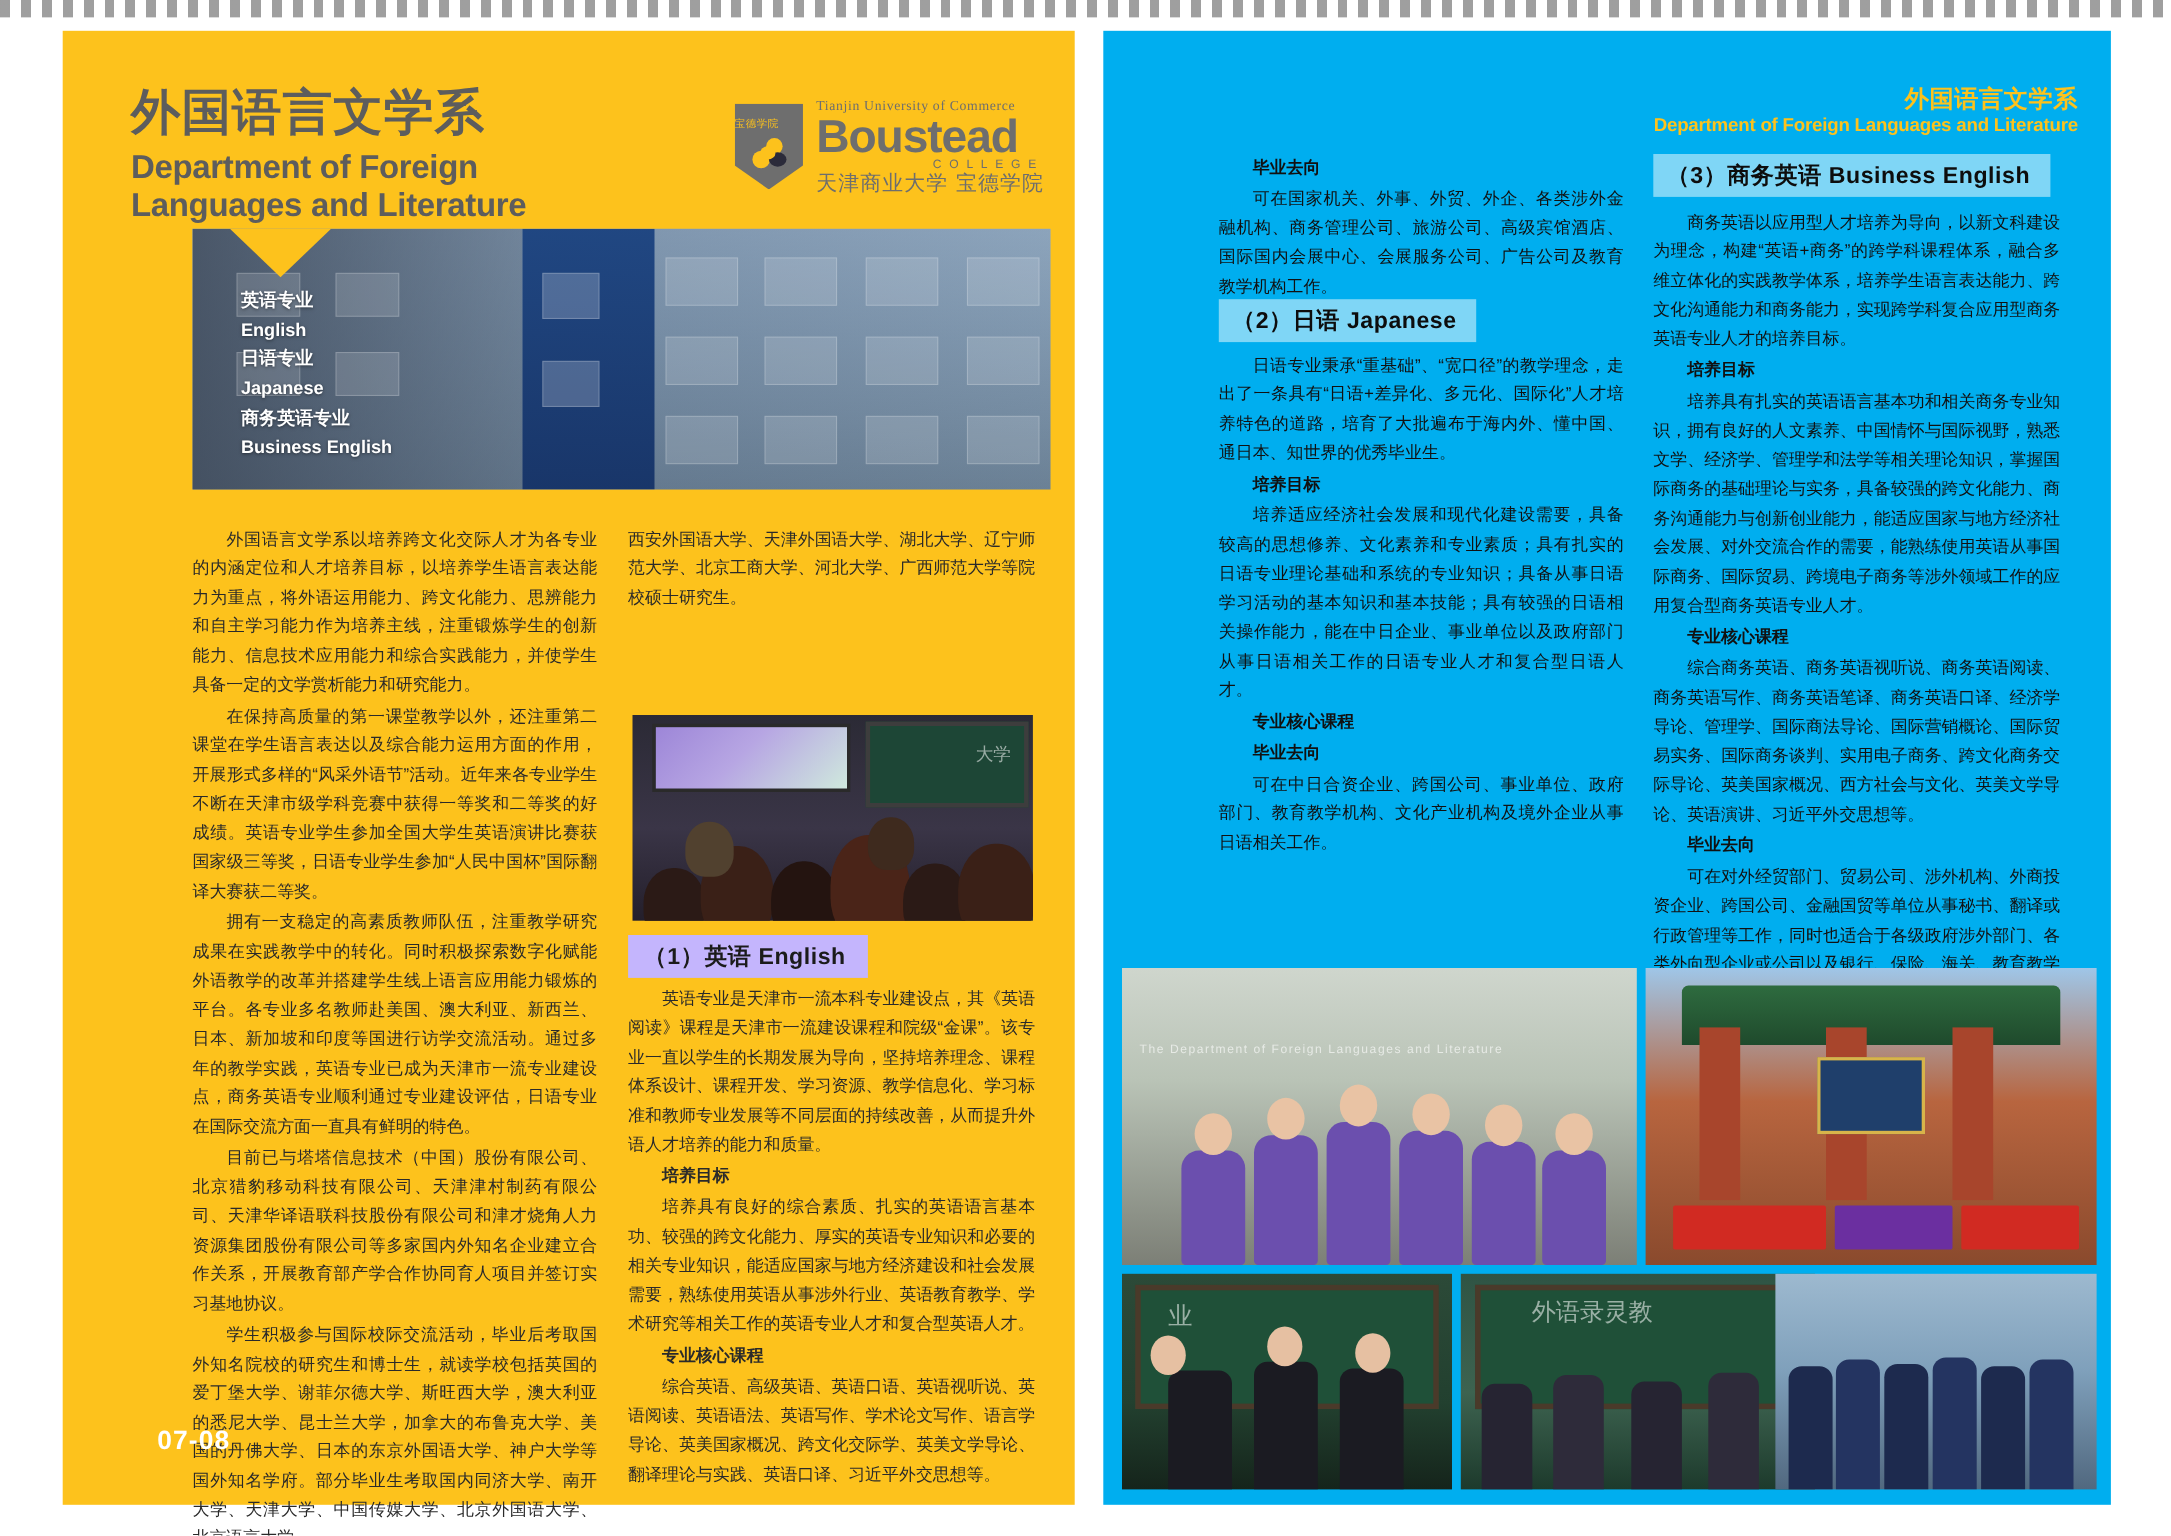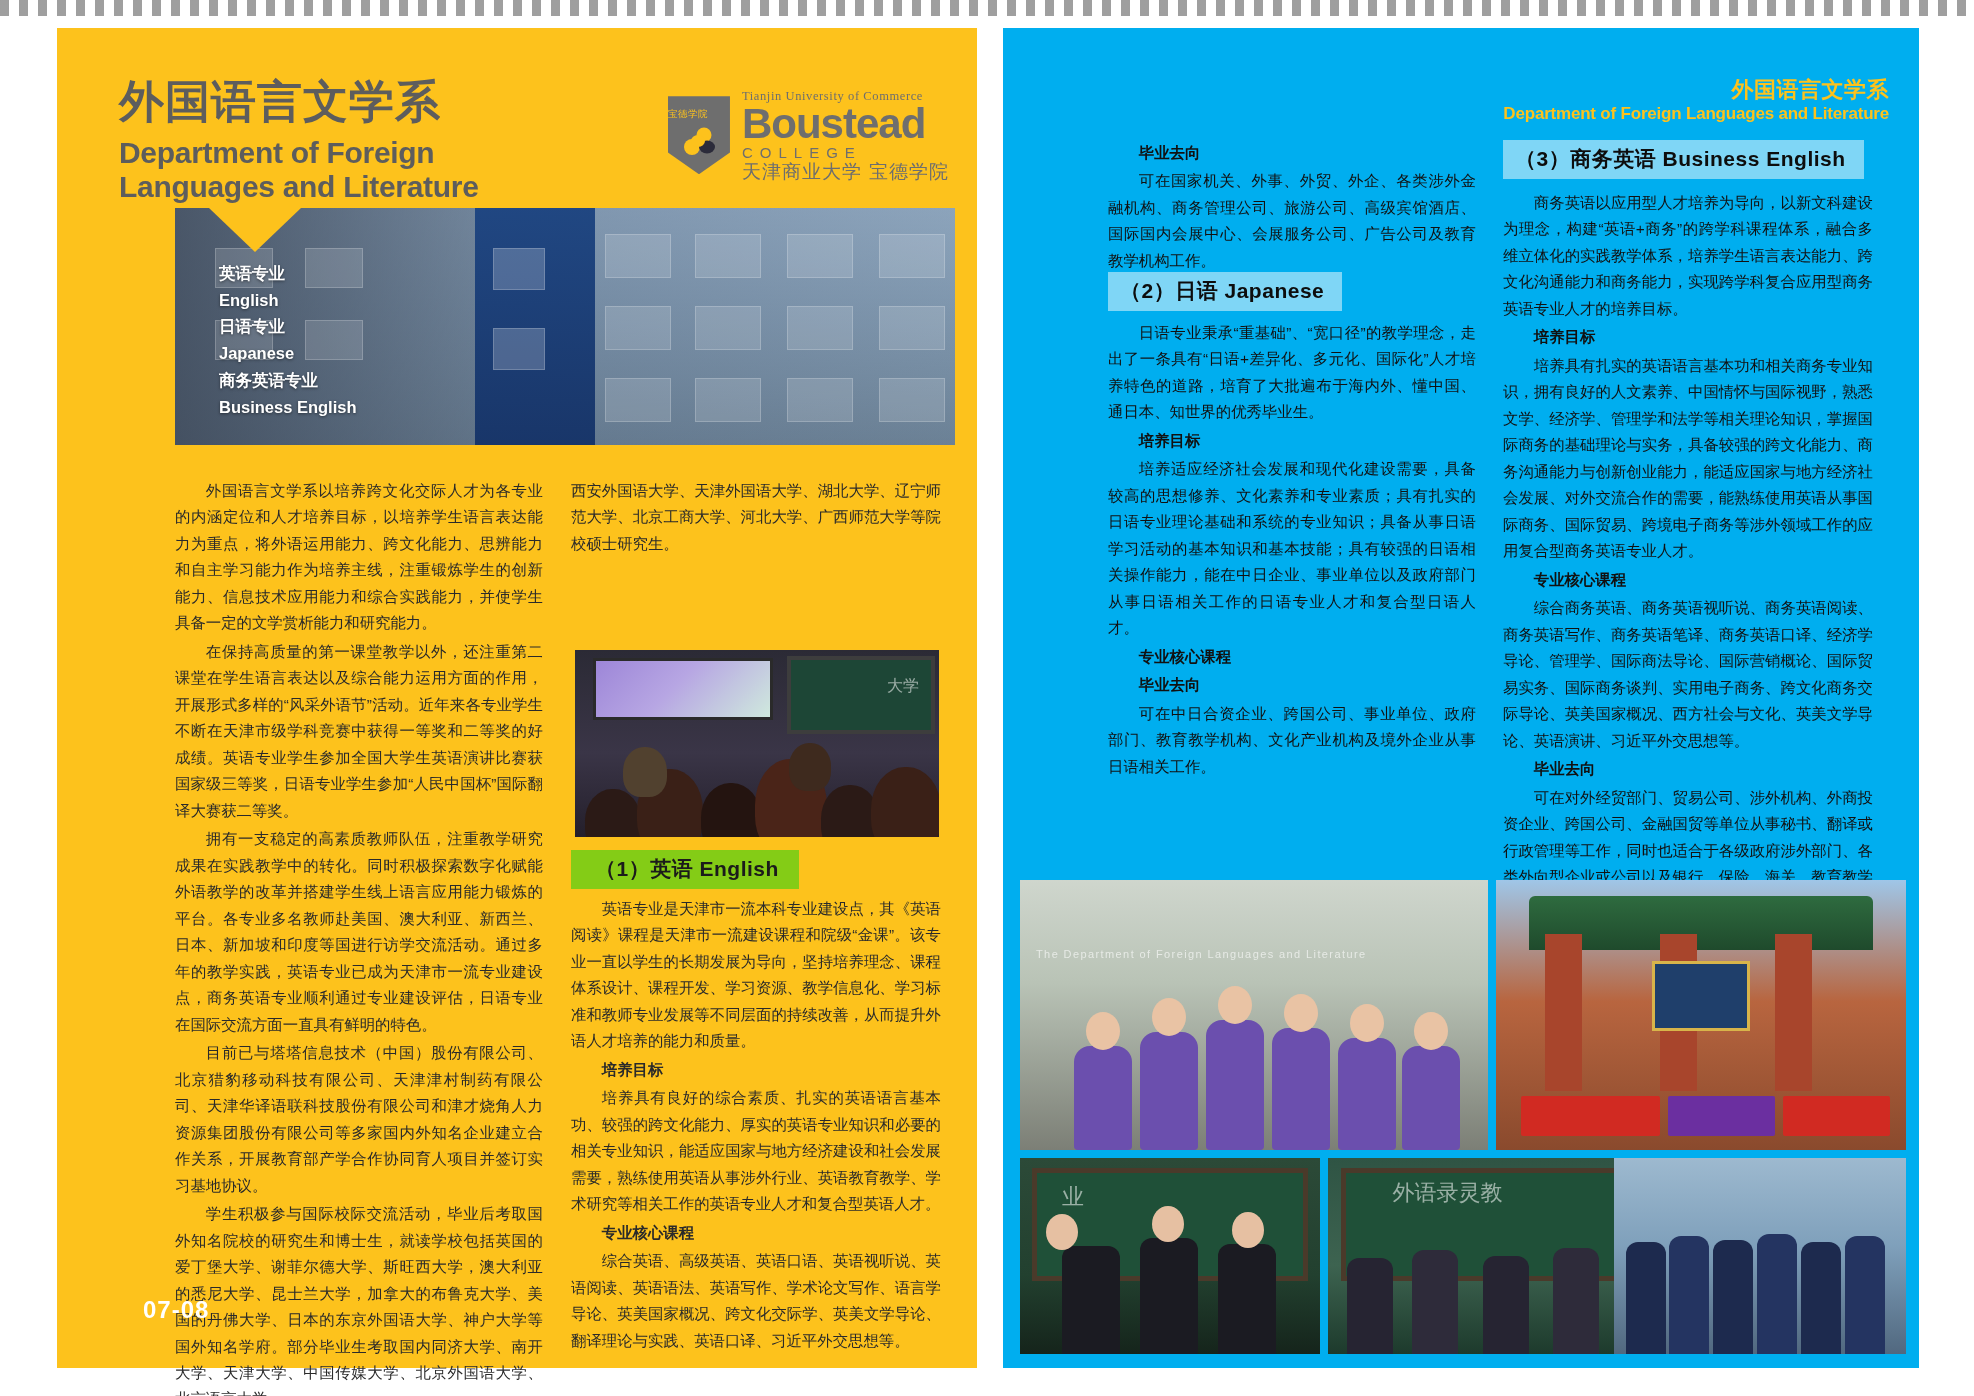--- a/index.html
+++ b/index.html
@@ -57,7 +57,7 @@
   .wordmark { line-height:1; }
   .wm-top { font-size:12.5px; color:#6e6e6e; letter-spacing:.6px; font-family:"Liberation Serif", serif; }
   .wm-main { font-size:42px; font-weight:bold; color:#6e6e6e; letter-spacing:-1px; line-height:1; }
-  .wm-sub { font-size:15px; color:#6e6e6e; letter-spacing:7px; text-align:left; }
+  .wm-sub { font-size:11px; color:#6e6e6e; letter-spacing:7px; text-align:right; }
   .wm-zh { font-size:19px; color:#6e6e6e; font-family:"DejaVu Serif", serif; letter-spacing:1px; margin-top:2px; }
 
   

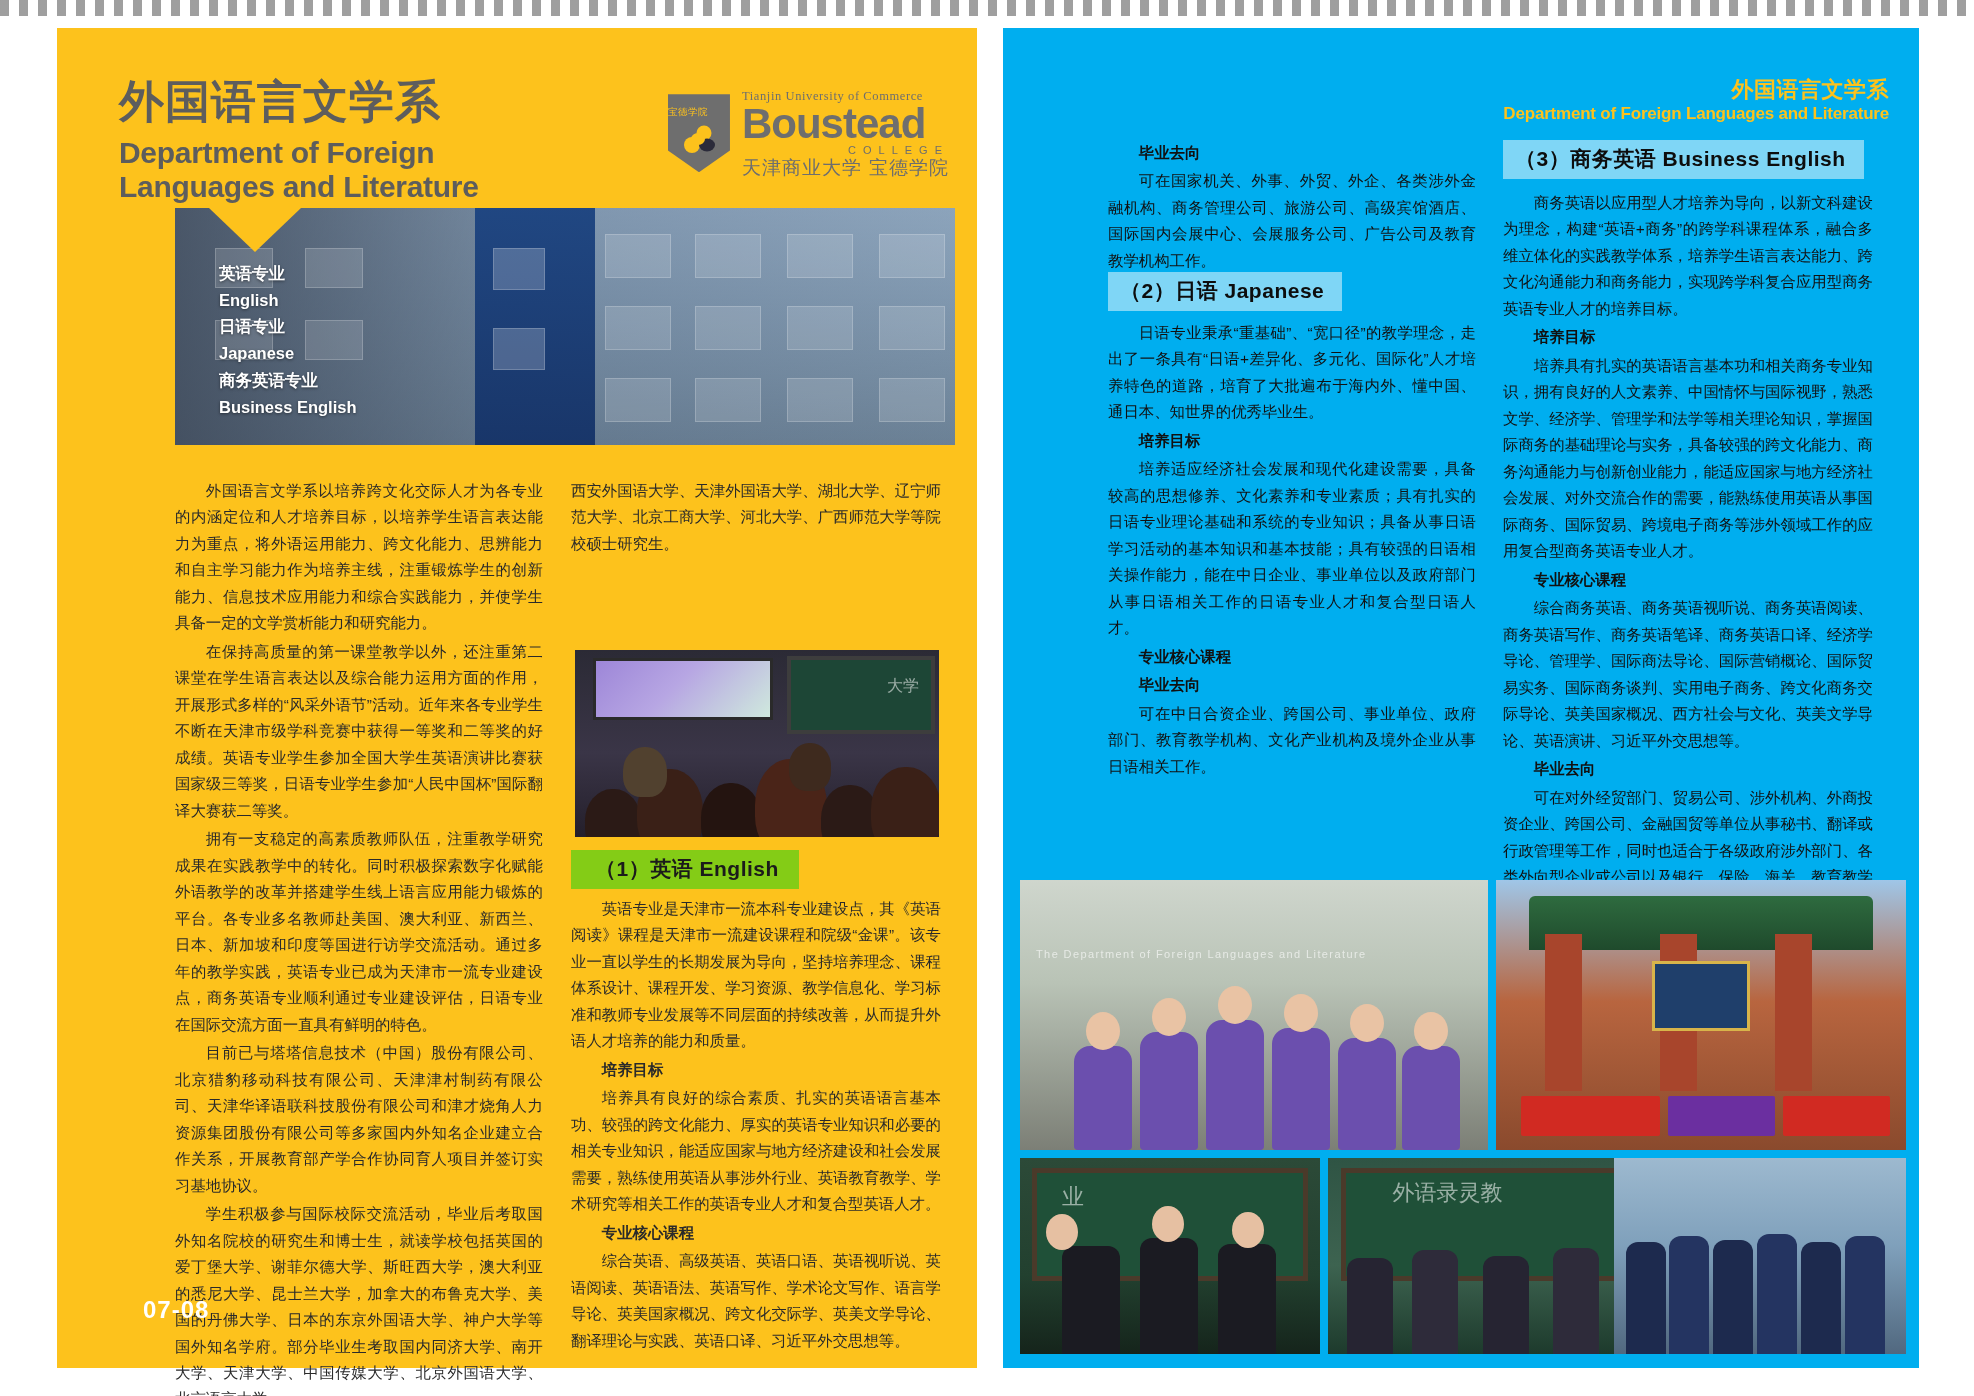--- a/index.html
+++ b/index.html
@@ -125,7 +125,7 @@
 
   
   .sec-head {
-    background:#84cc16; display:inline-block; padding:5px 20px 6px 24px;
+    background:#c4b5fd; display:inline-block; padding:5px 20px 6px 14px;
     font-size:21px; font-weight:bold; color:#1b1b1b; letter-spacing:.5px;
   }
   .sec-head-wrap { position:absolute; left:514px; top:822px; width:375px; }

